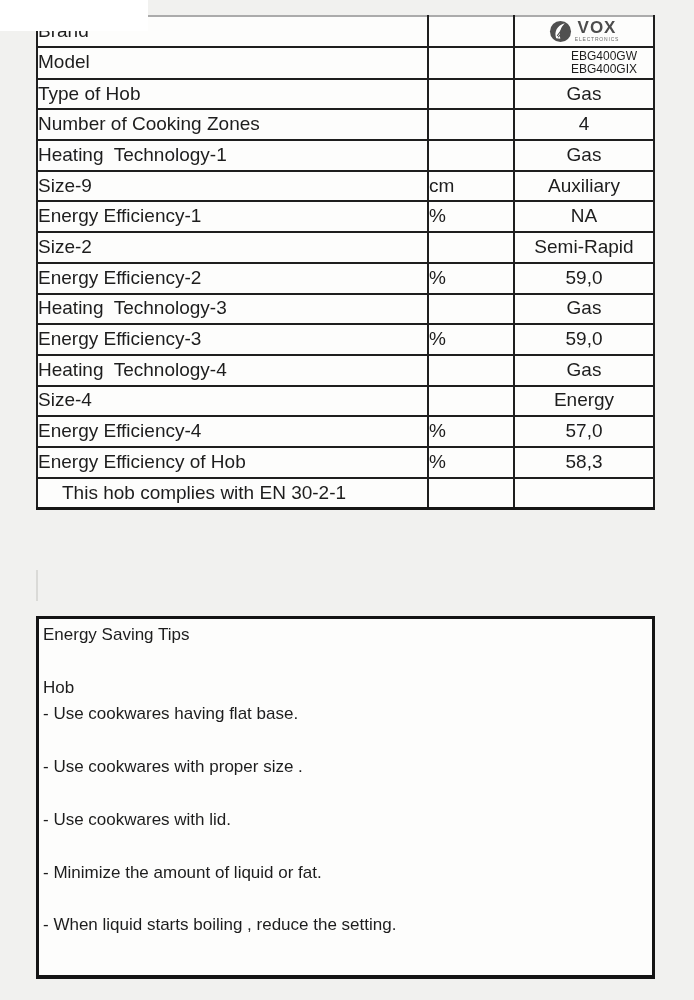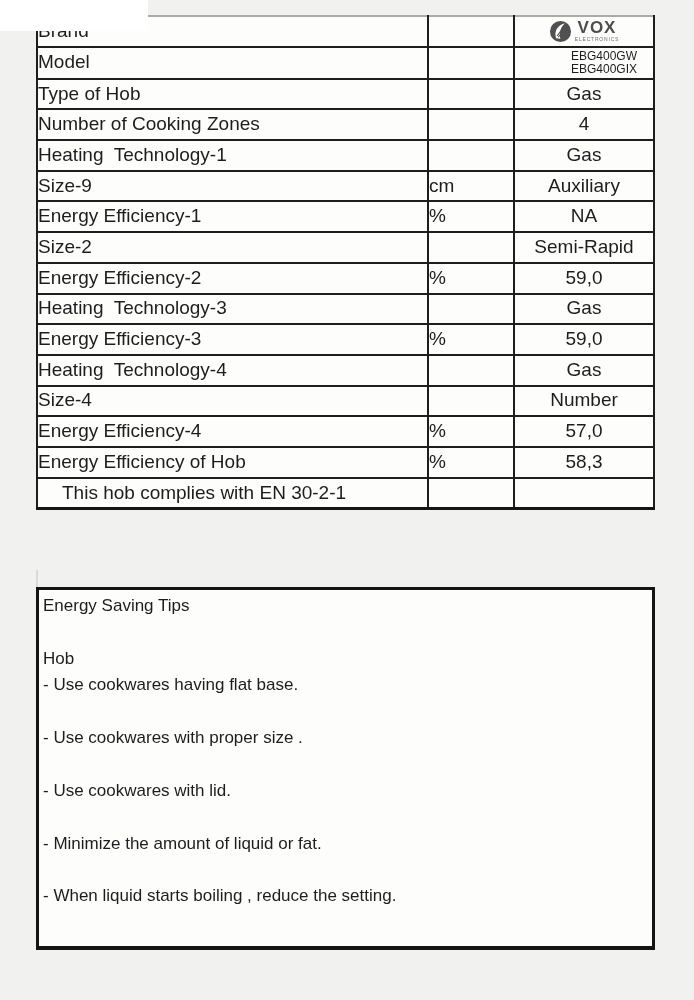--- a/index.html
+++ b/index.html
@@ -177,7 +177,7 @@
     <tr>
       <td class="lbl">Size-4</td>
       <td class="unit"></td>
-      <td class="val">Number</td>
+      <td class="val">Energy</td>
     </tr>
 
     <tr>

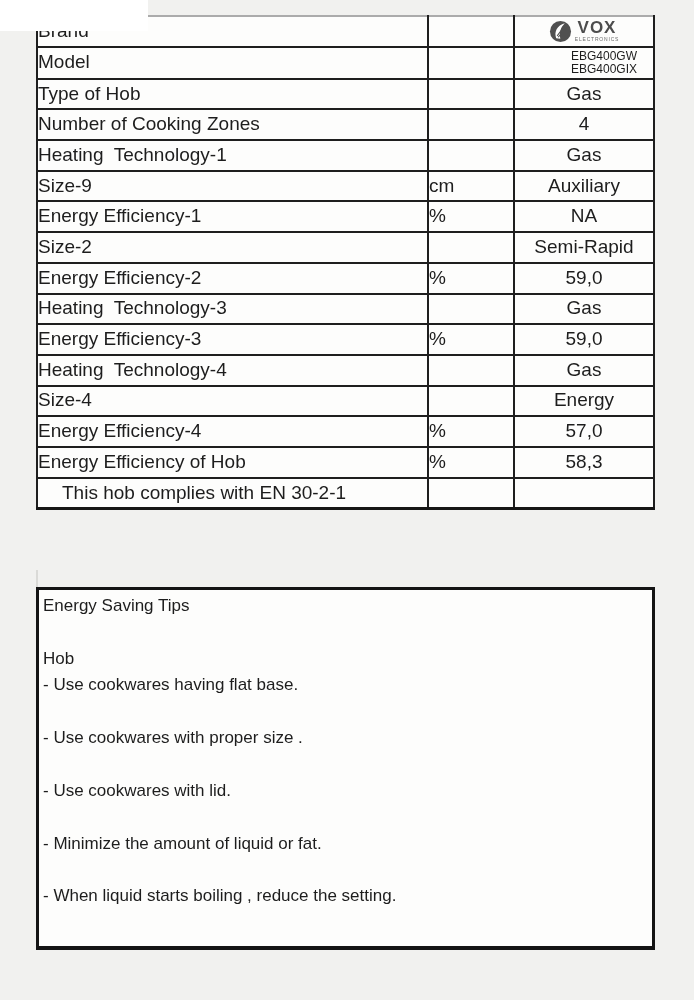--- a/index.html
+++ b/index.html
@@ -55,7 +55,7 @@
   }
   
   .tips-box{
-    position:absolute;left:36px;top:587px;
+    position:absolute;left:36px;top:616px;
     width:619px;height:363px;
     box-sizing:border-box;
     border:3px solid #141414;

